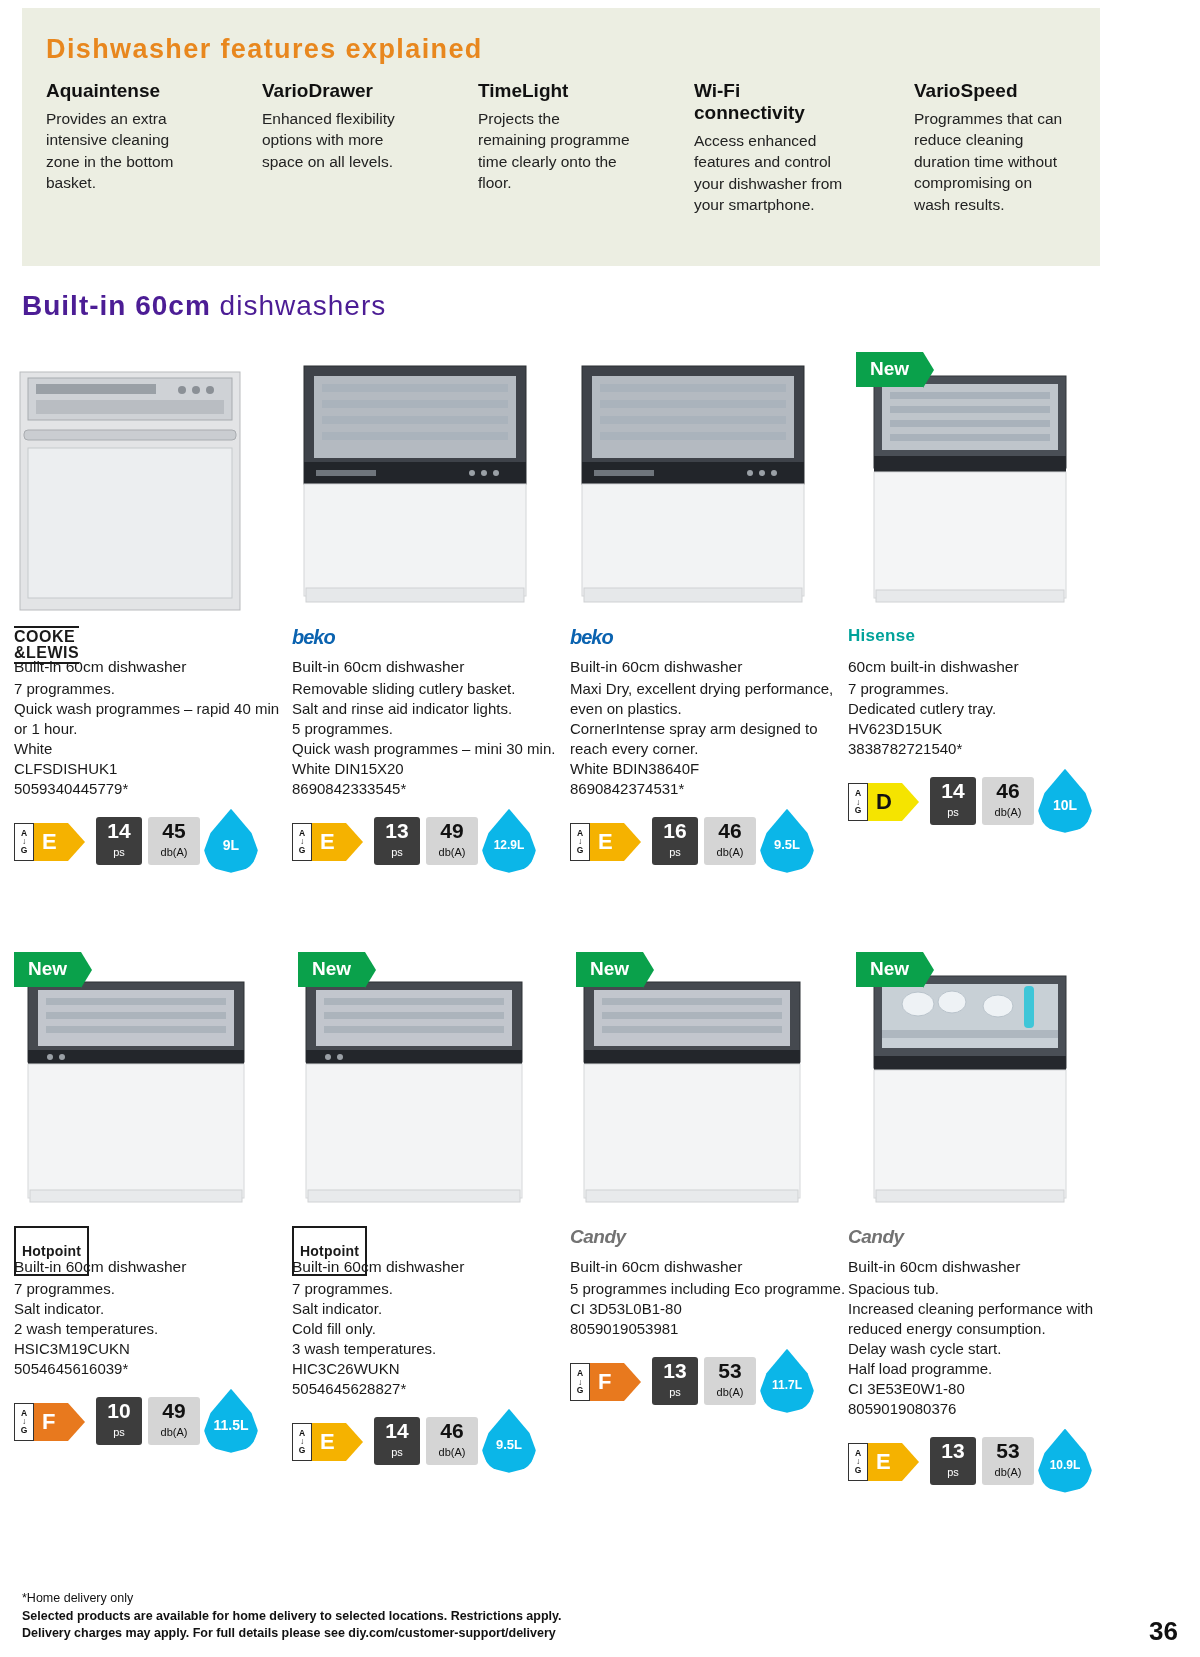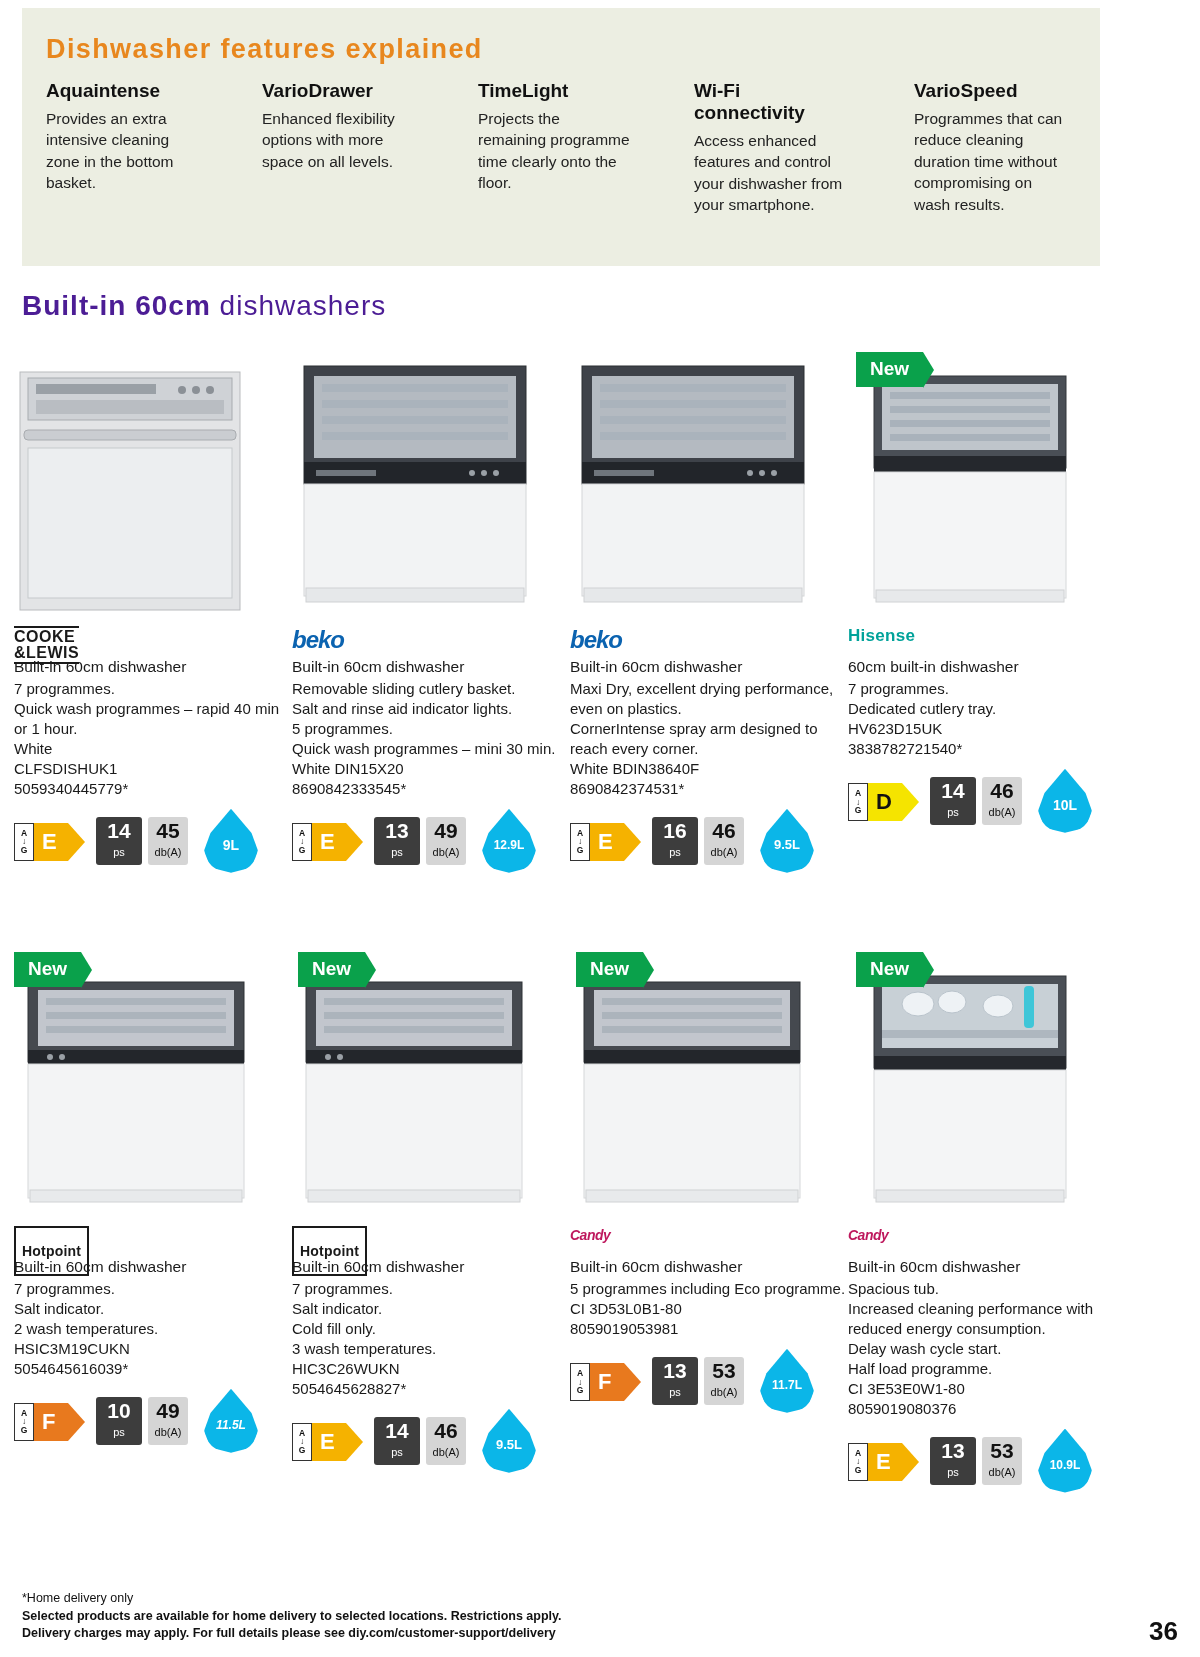--- a/index.html
+++ b/index.html
@@ -71,7 +71,7 @@
     border-top:2px solid #1a1a1a; border-bottom:2px solid #1a1a1a; display:inline-block;
     padding:1px 0 1px 0;
   }
-  .brand-beko { font-size:24px; font-weight:bold; color:#0b63b0; letter-spacing:-1px; font-style:italic; }
+  .brand-beko { font-size:20px; font-weight:bold; color:#0b63b0; letter-spacing:-1px; font-style:italic; }
   .brand-hisense { font-size:17px; font-weight:bold; color:#00a29a; letter-spacing:.3px; }
   .brand-hotpoint {
     display:inline-block; border:2px solid #1a1a1a; padding:15px 6px;

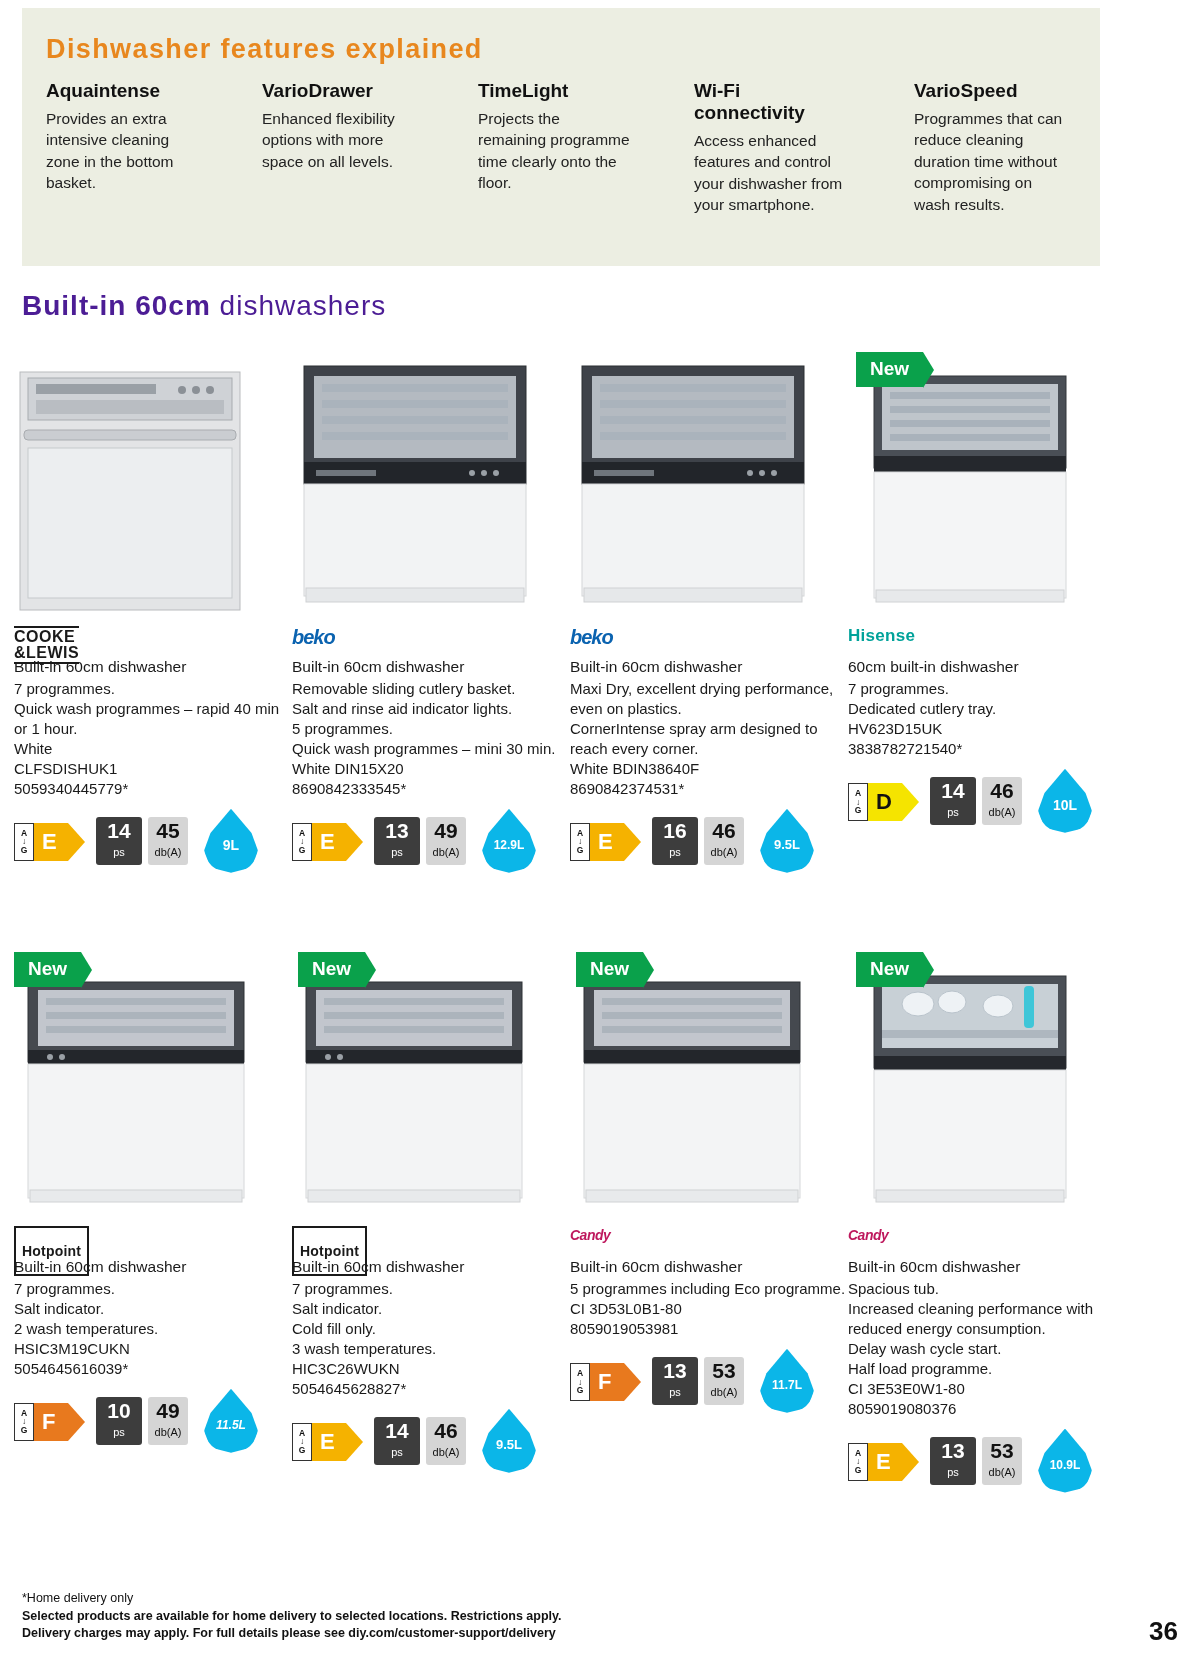--- a/index.html
+++ b/index.html
@@ -115,7 +115,7 @@
 
   .noise {
     position:absolute; top:10px; background:#d5d5d5; color:#111;
-    width:40px; height:48px; border-radius:3px; text-align:center; padding-top:3px;
+    width:52px; height:48px; border-radius:3px; text-align:center; padding-top:3px;
   }
   .noise b { display:block; font-size:21px; line-height:1.05; }
   .noise i { font-style:normal; font-size:11px; }

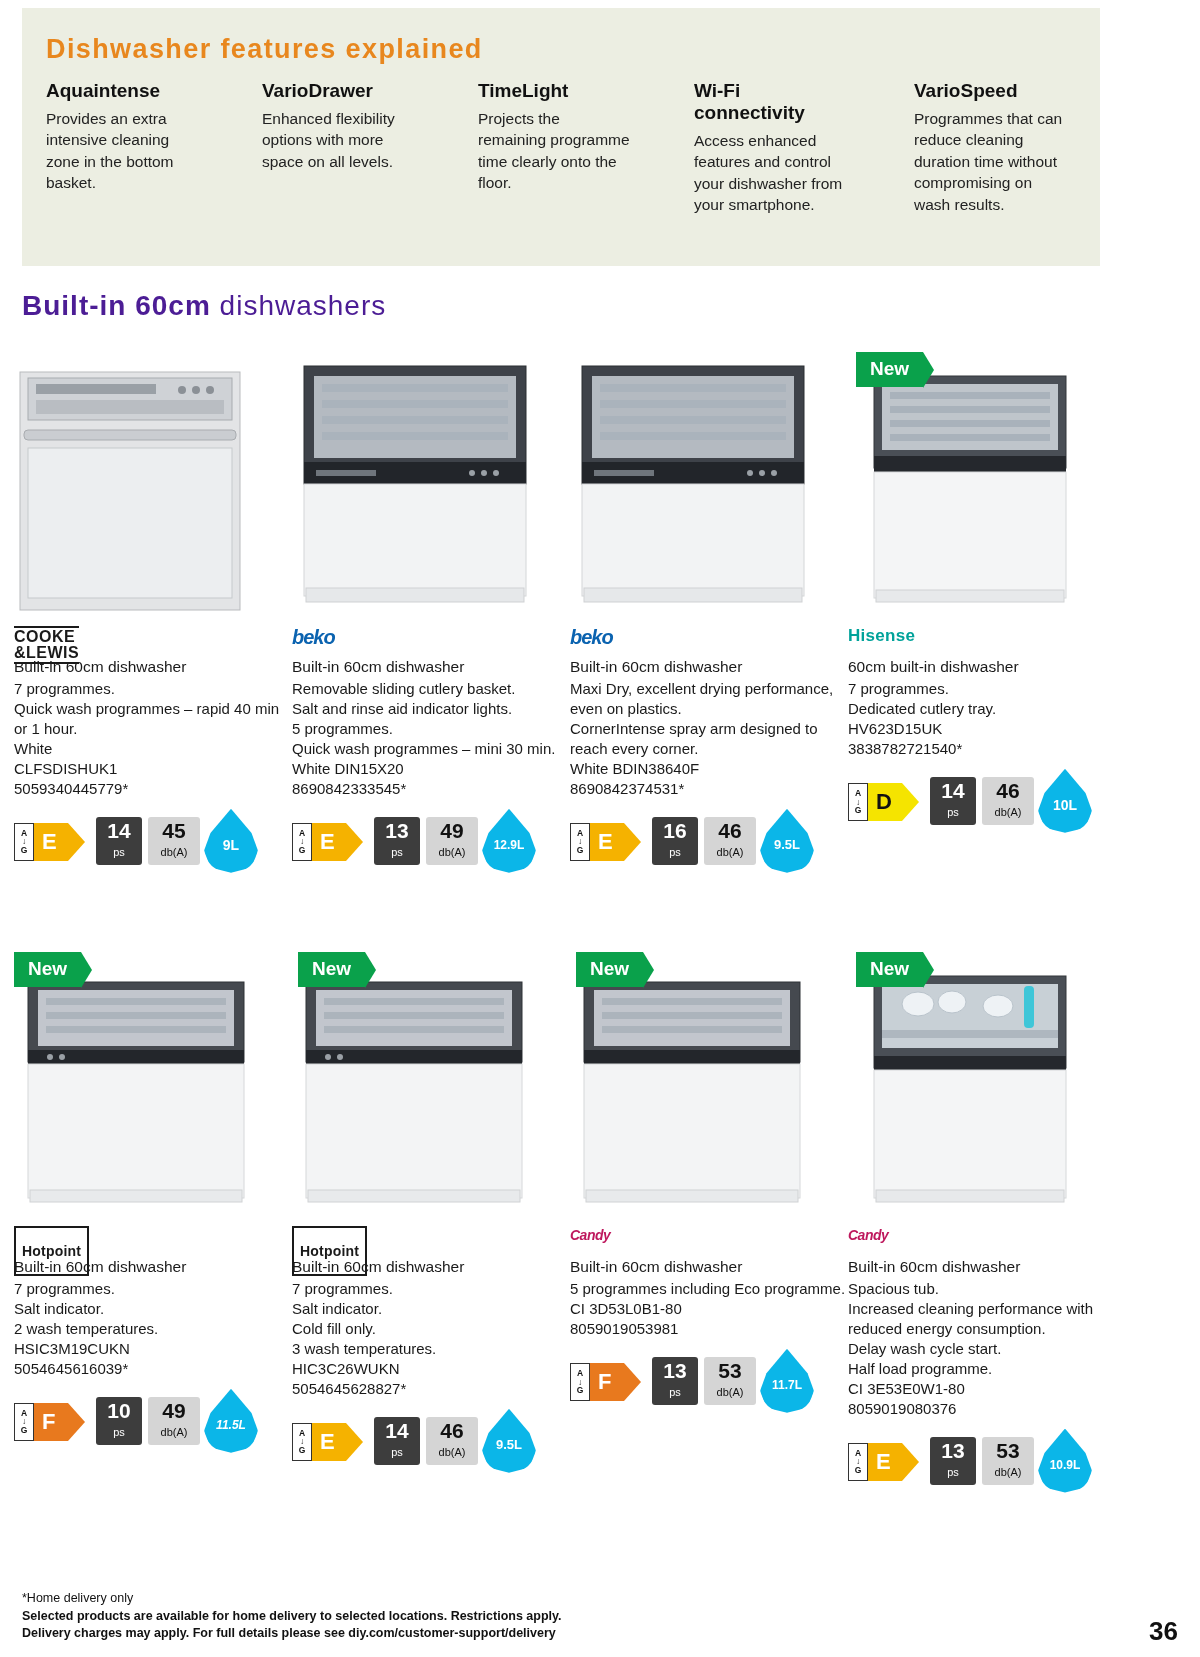--- a/index.html
+++ b/index.html
@@ -77,7 +77,7 @@
     display:inline-block; border:2px solid #1a1a1a; padding:15px 6px;
     font-size:14px; font-weight:bold; letter-spacing:.2px;
   }
-  .brand-candy { font-size:14px; font-weight:bold; color:#be185d; font-style:italic; letter-spacing:-.5px;text-align:center; }
+  .brand-candy { font-size:19px; font-weight:bold; color:#737373; font-style:italic; letter-spacing:-.5px;text-align:center; }
 
   .ptitle { font-size:15.5px; font-weight:normal; margin:2px 0 3px 0; }
   .pdesc { font-size:15px; line-height:1.33; }

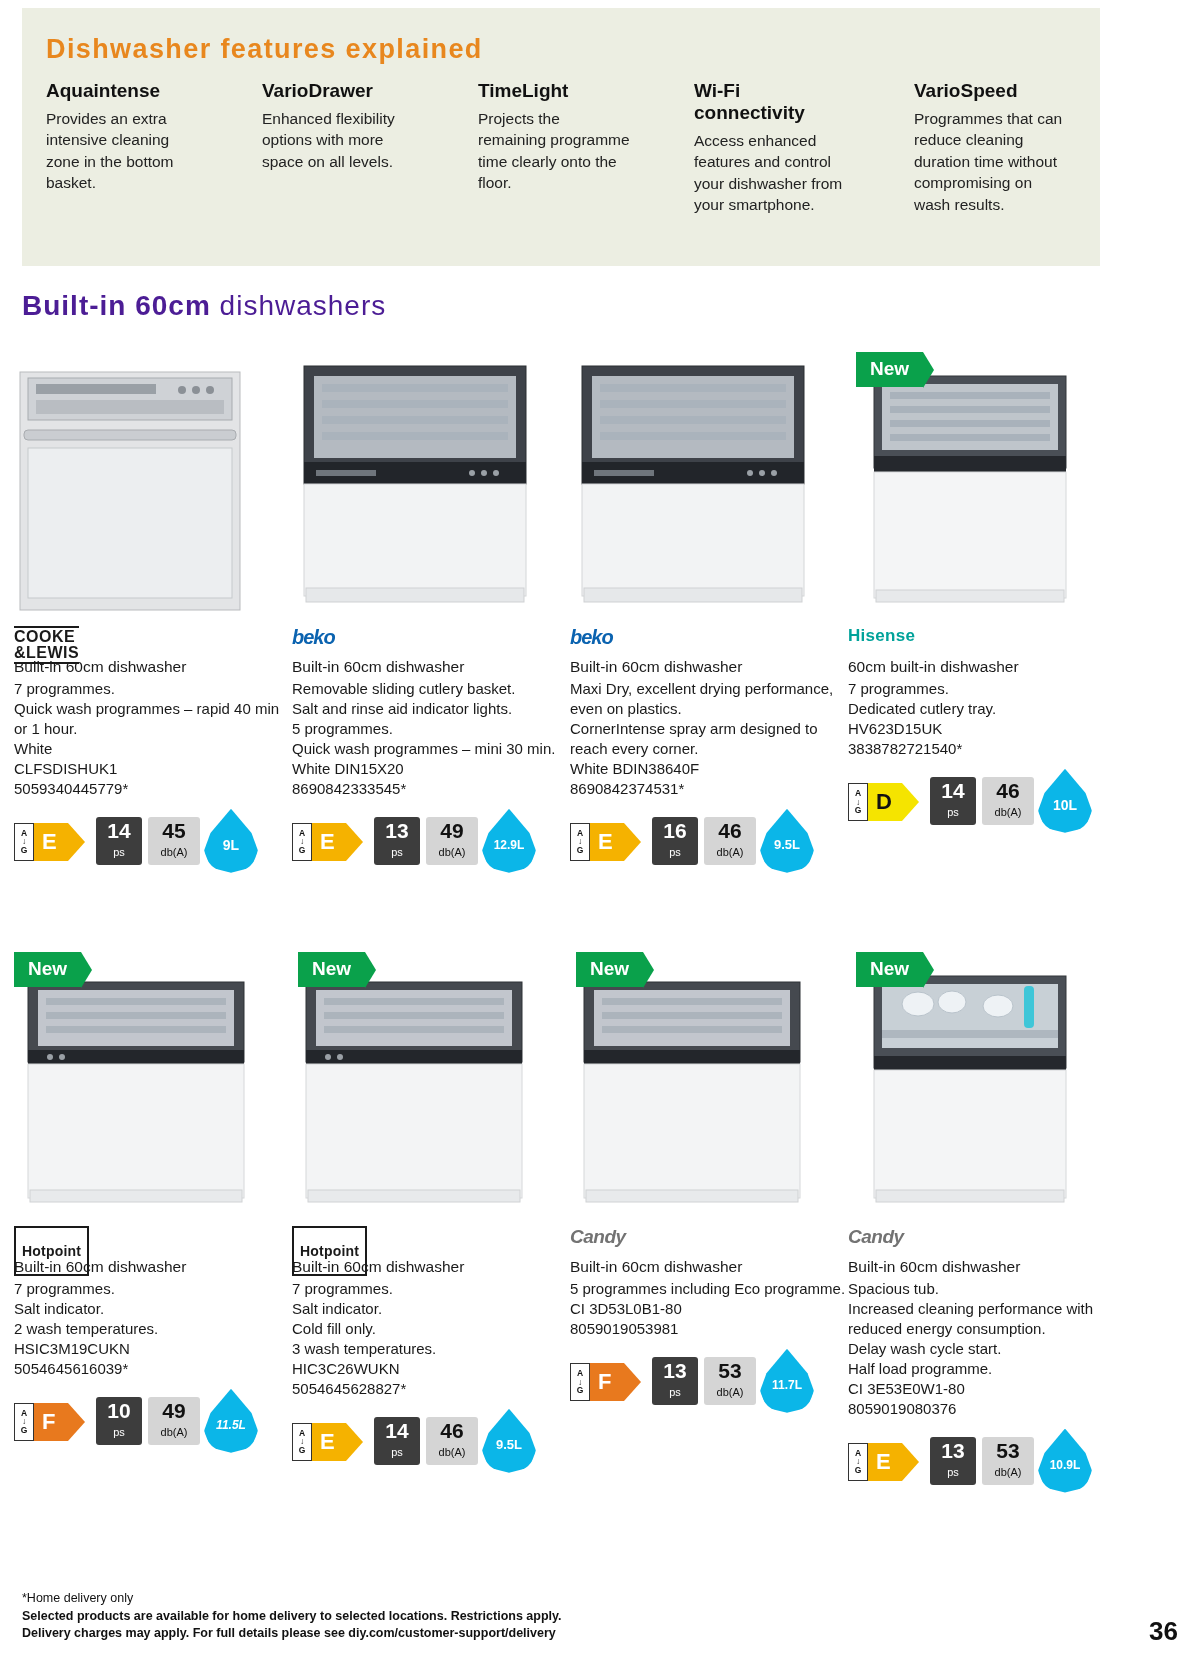--- a/index.html
+++ b/index.html
@@ -409,7 +409,7 @@
           <b>49</b>
           <i>db(A)</i>
         </div>
-        <div class="water" style="left:190px; font-size:12px;font-style:italic;">11.5L</div>
+        <div class="water" style="left:190px; font-size:14px;">11.5L</div>
       </div>
     </div>
 

